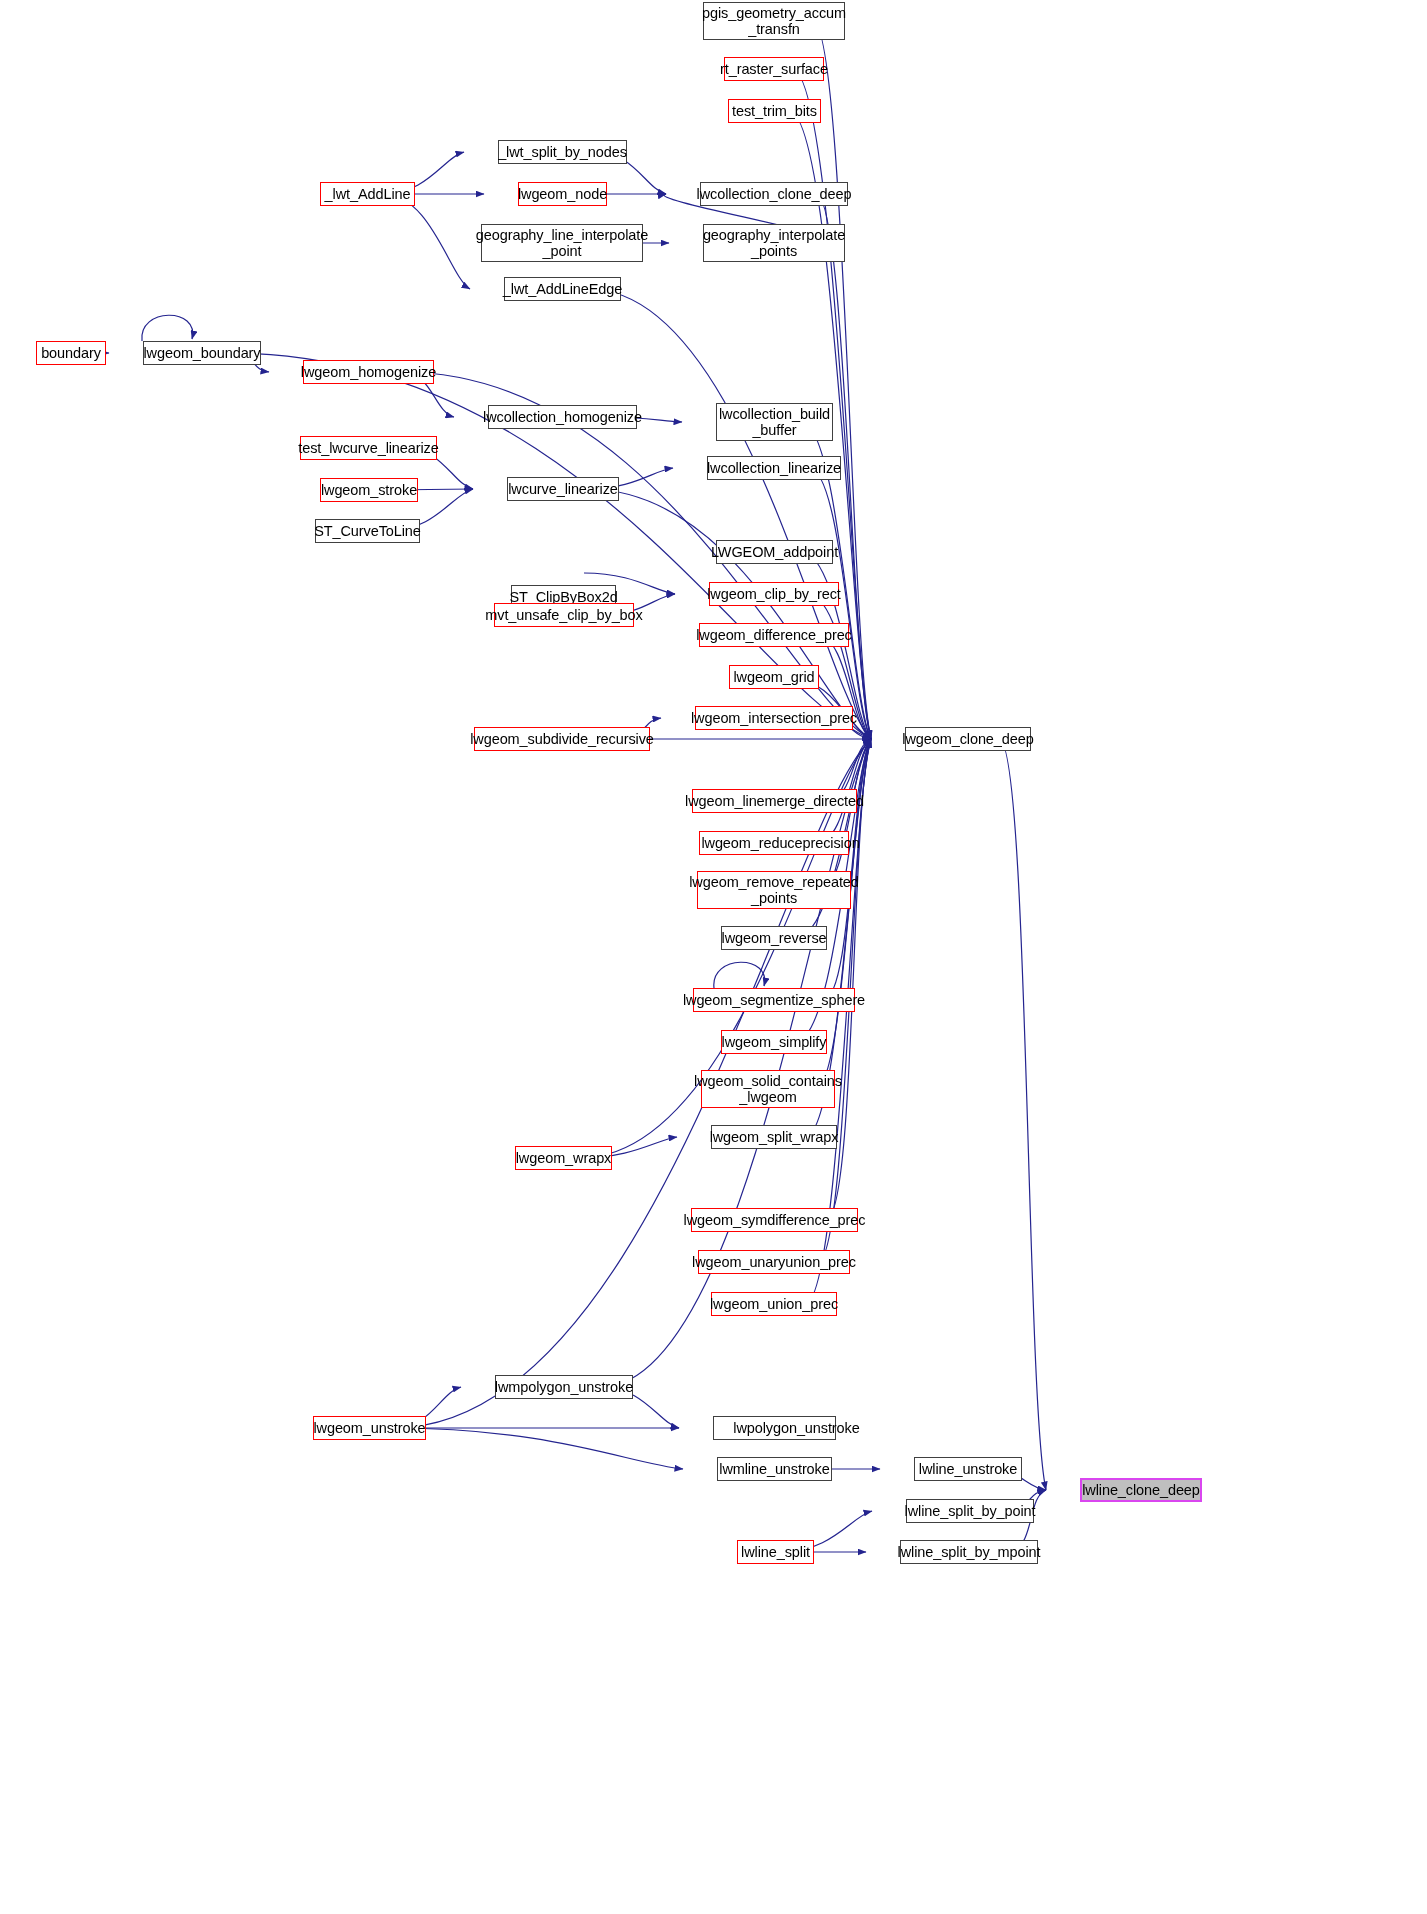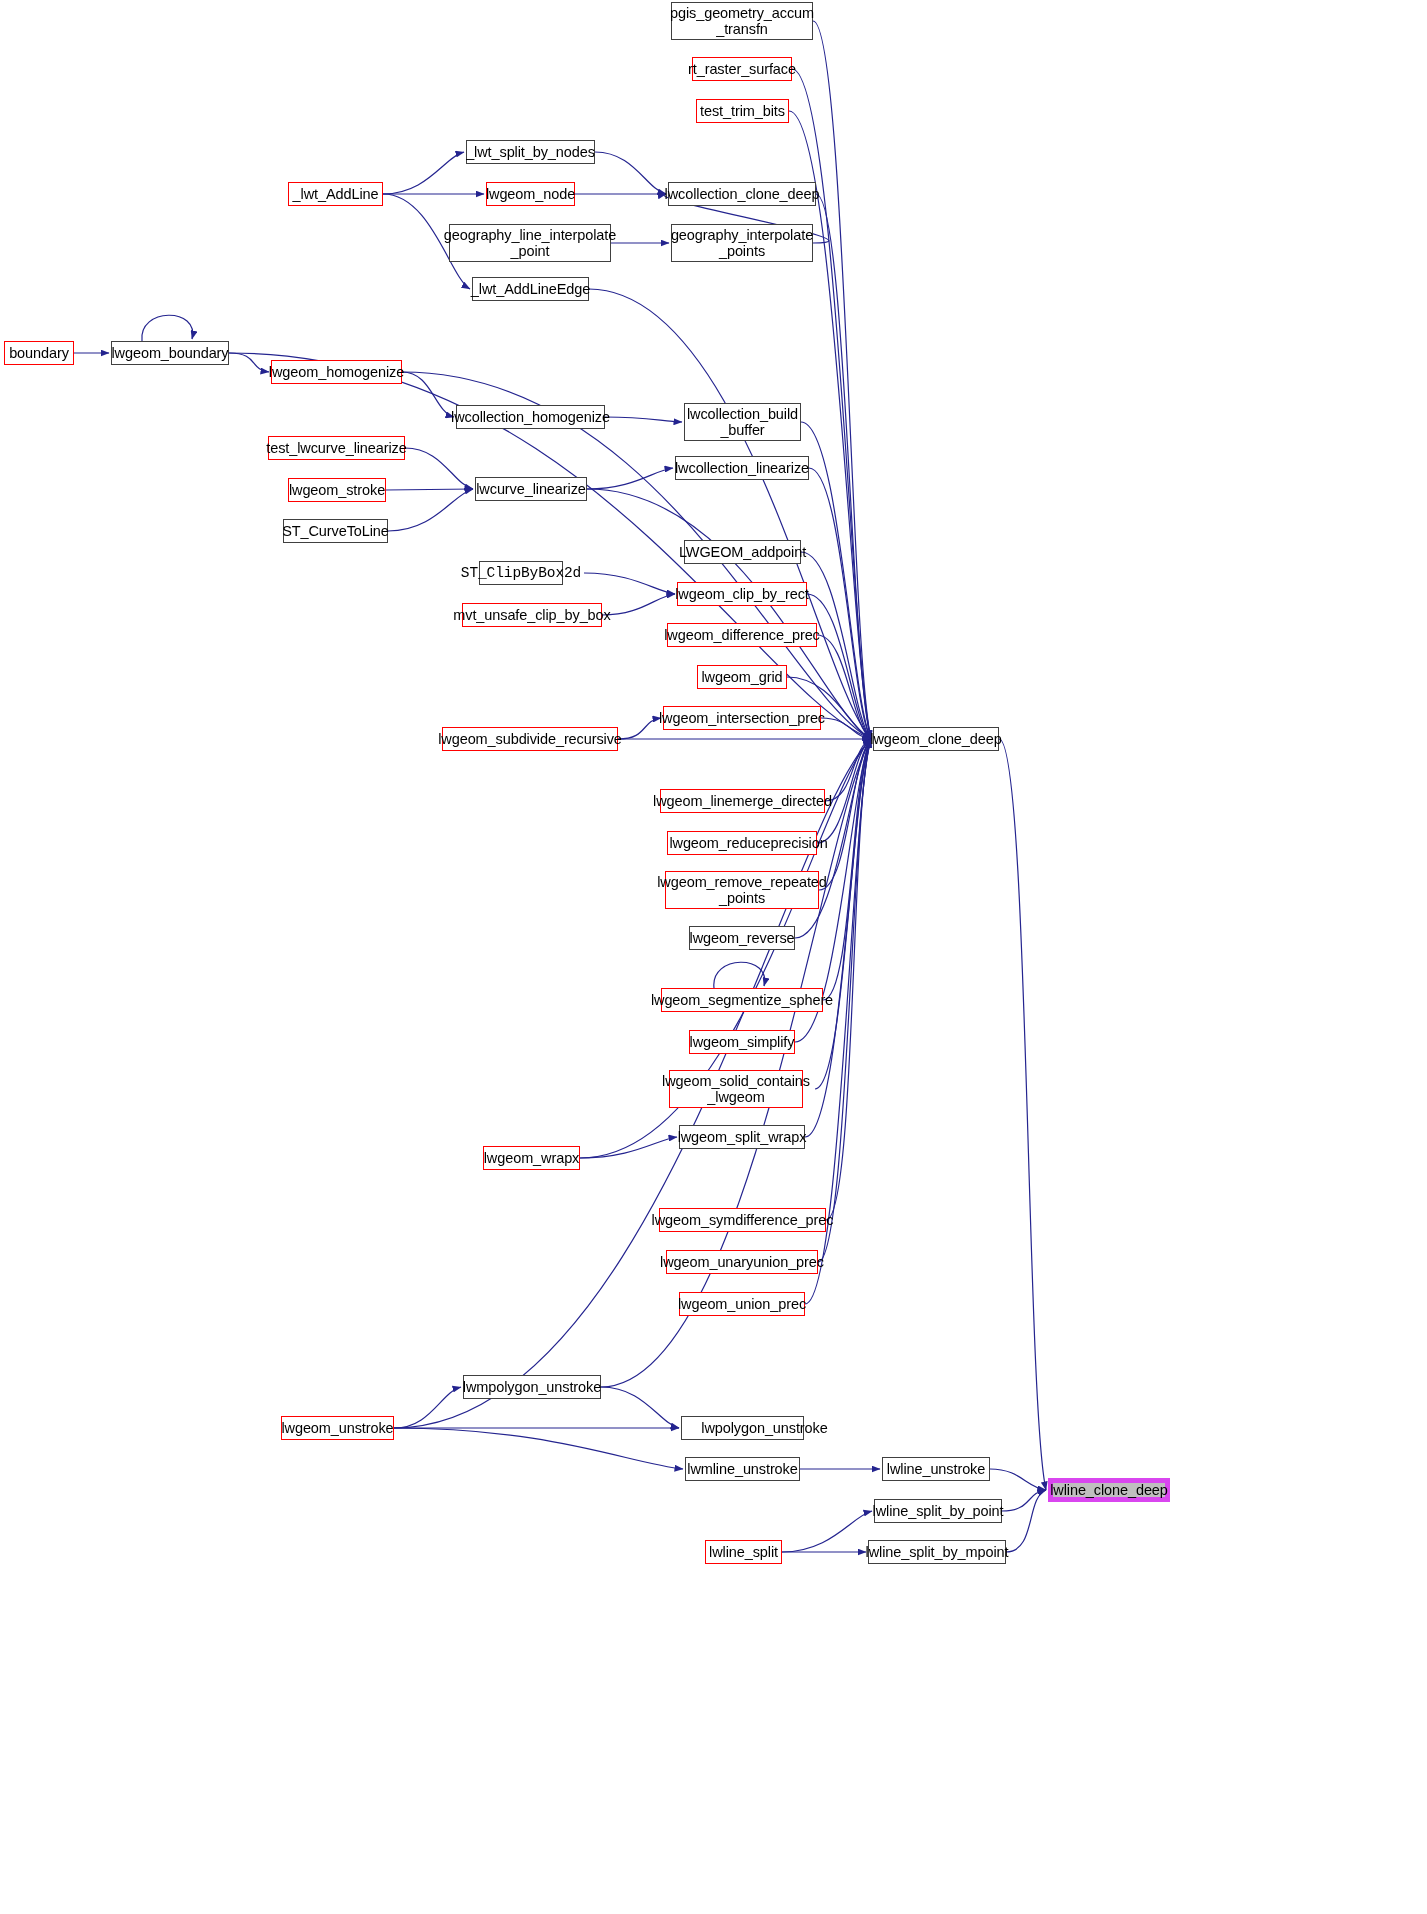--- a/index.html
+++ b/index.html
@@ -9,7 +9,7 @@
   .node{position:absolute;box-sizing:border-box;display:flex;align-items:center;
         justify-content:center;text-align:center;background:#ffffff;
         font-size:14.5px;color:#000;line-height:1.12;white-space:pre-line;
-        letter-spacing:-0.1px;}
+        letter-spacing:-0.1px;margin-left:32px;}
   .node.black{border:1px solid #404040;}
   .node.red{border:1px solid #ff0000;}
   .node.focus{border:5px solid #d946ef;background:#bfbfbf;}

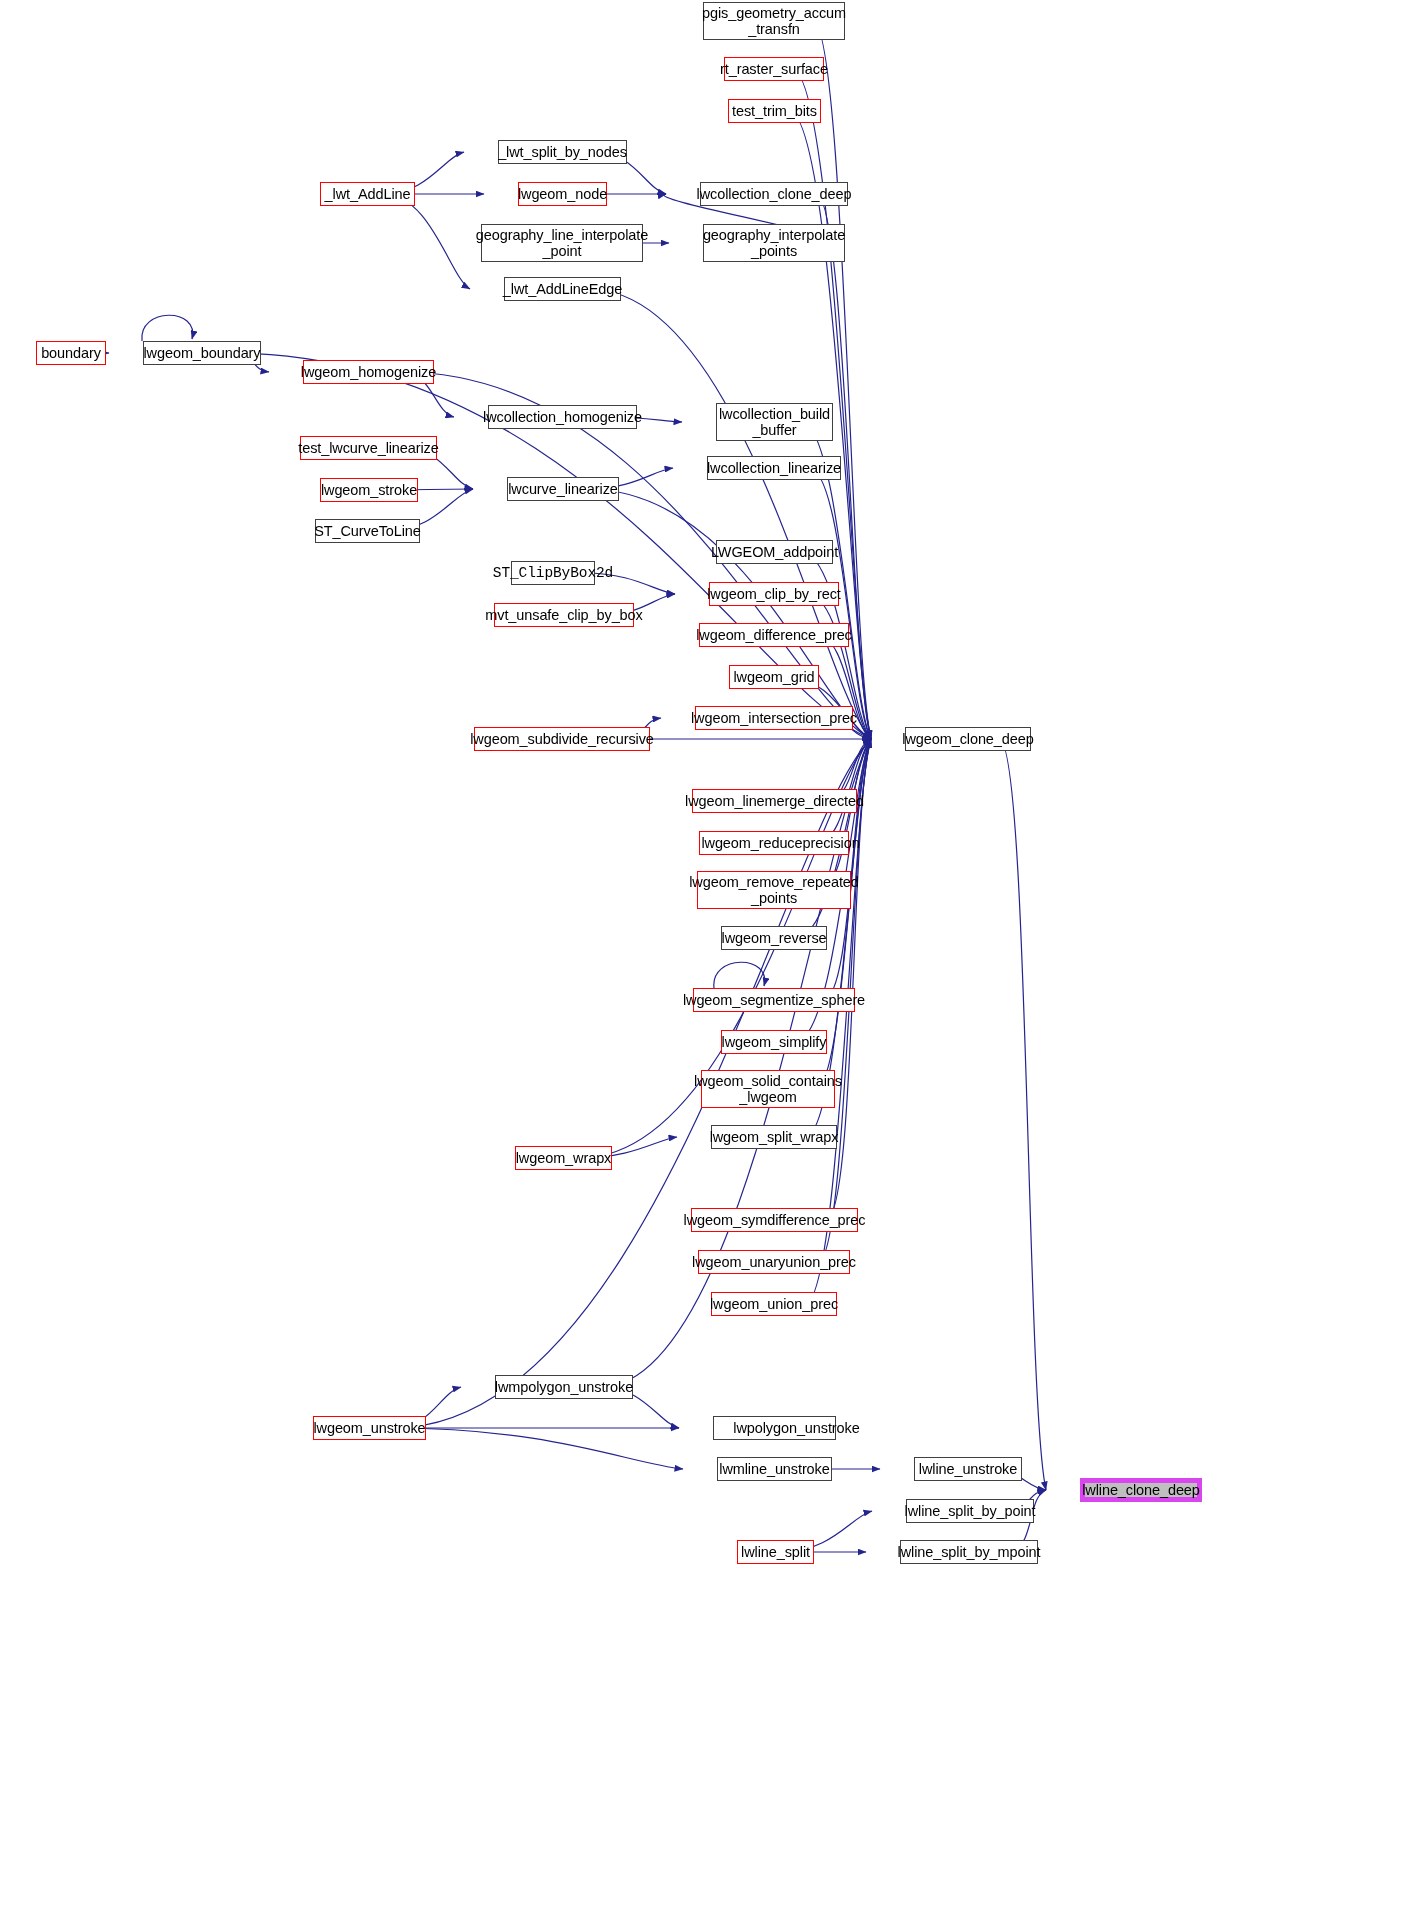--- a/index.html
+++ b/index.html
@@ -115,7 +115,7 @@
       <div class="node black" style="left: 475px; top: 477px; width: 112px; height: 24px;">lwcurve_linearize</div>
       <div class="node black" style="left: 283px; top: 519px; width: 105px; height: 24px;">ST_CurveToLine</div>
       <div class="node black" style="left: 684px; top: 540px; width: 117px; height: 24px;">LWGEOM_addpoint</div>
-      <div class="node black" style="left: 479px; top: 561px; width: 84px; height: 24px; font-family: Liberation Mono, monospace;">ST_ClipByBox2d</div>
+      <div class="node black" style="left: 479px; top: 585px; width: 105px; height: 24px;">ST_ClipByBox2d</div>
       <div class="node red" style="left: 677px; top: 582px; width: 130px; height: 24px;">lwgeom_clip_by_rect</div>
       <div class="node red" style="left: 462px; top: 603px; width: 140px; height: 24px;">mvt_unsafe_clip_by_box</div>
       <div class="node red" style="left: 667px; top: 623px; width: 150px; height: 24px;">lwgeom_difference_prec</div>

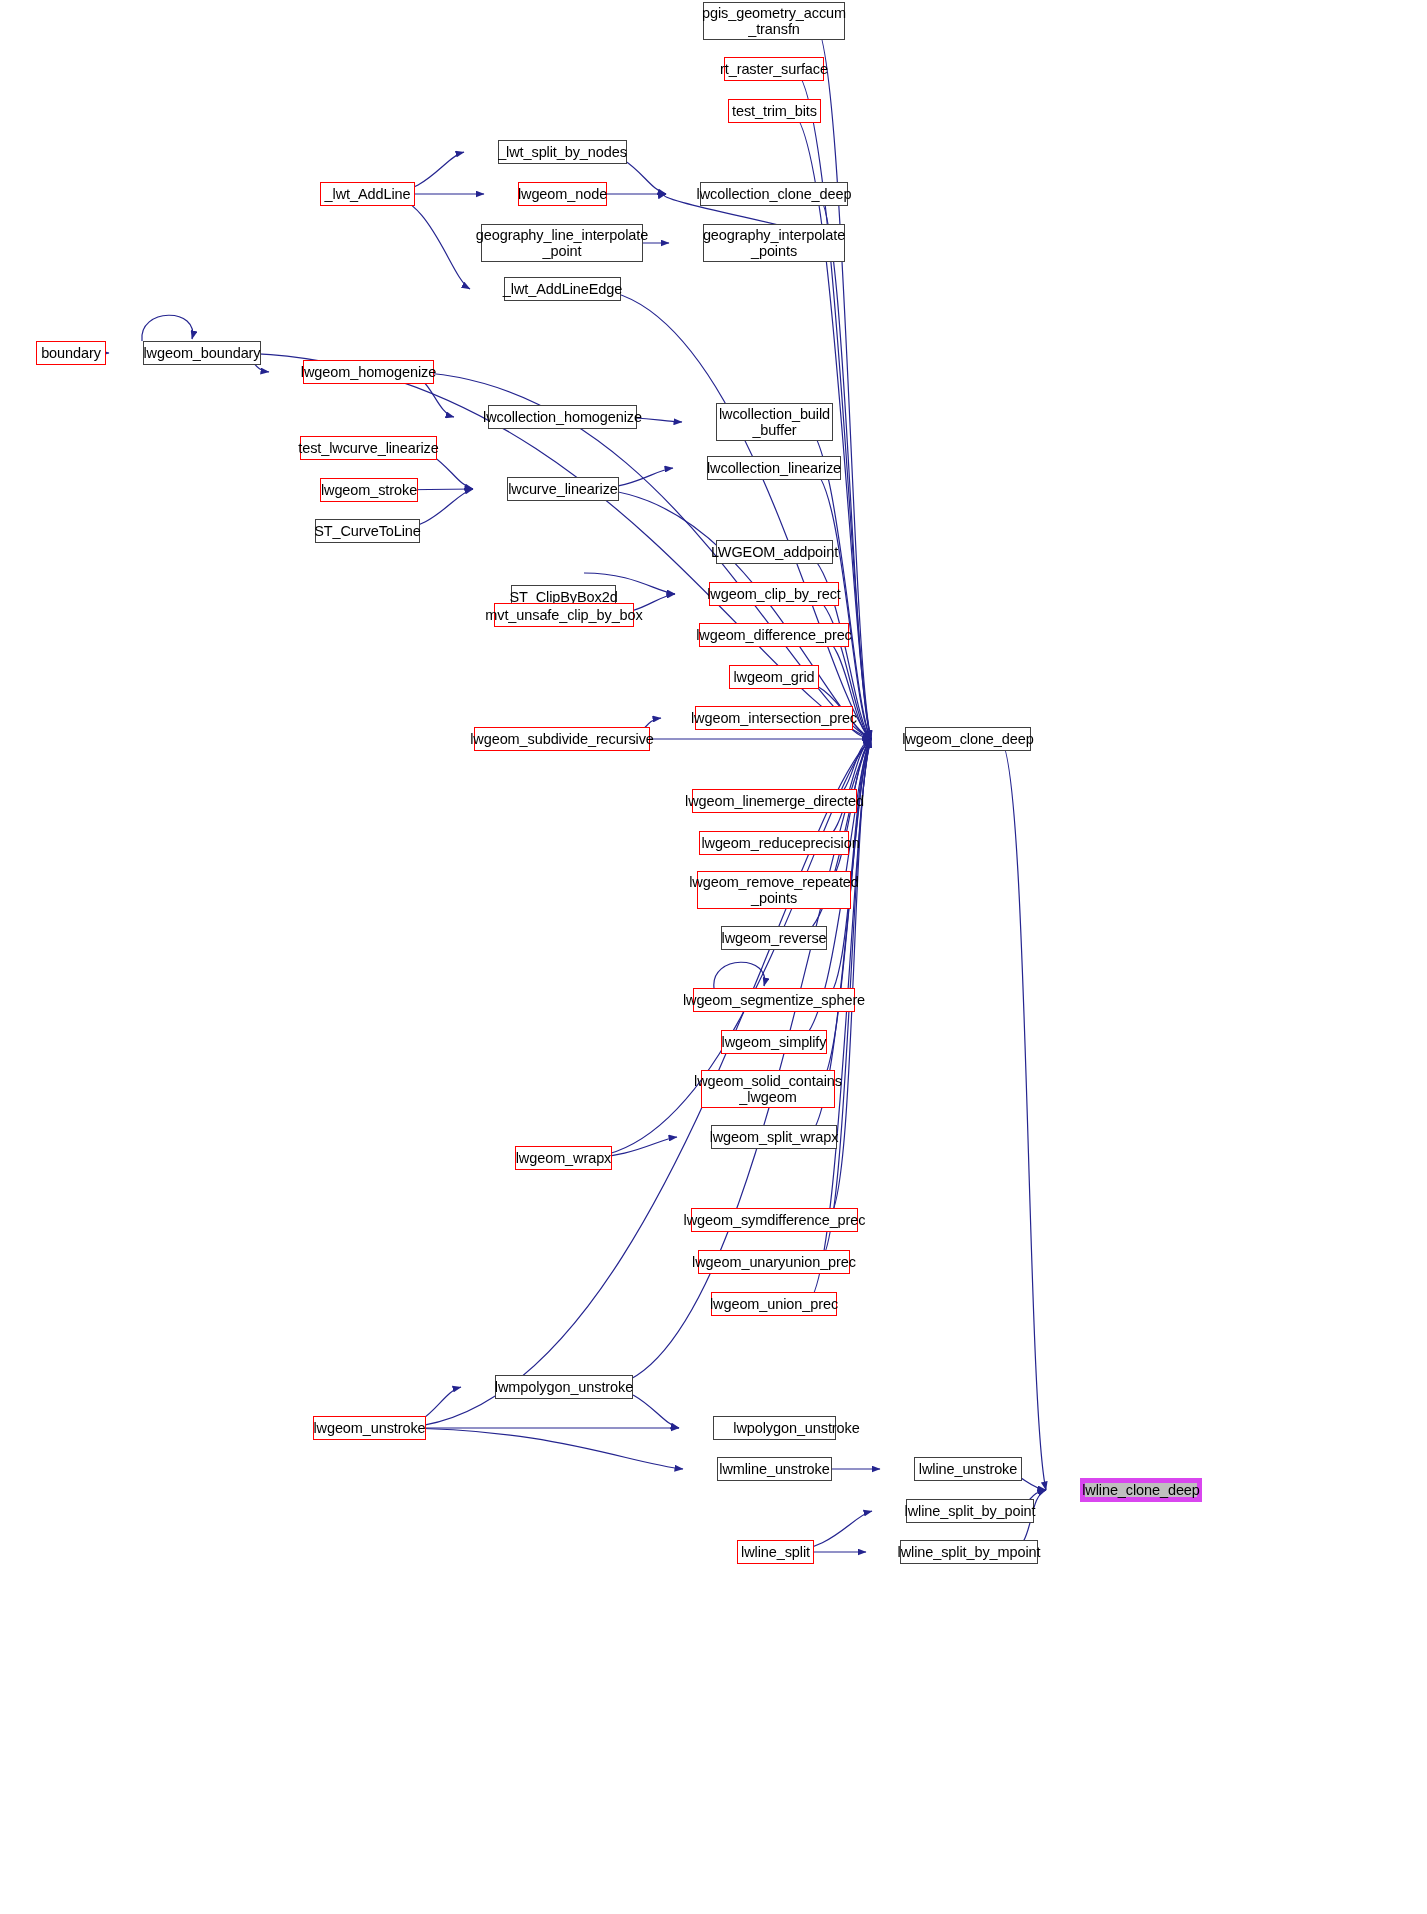--- a/index.html
+++ b/index.html
@@ -12,7 +12,7 @@
         letter-spacing:-0.1px;margin-left:32px;}
   .node.black{border:1px solid #404040;}
   .node.red{border:1px solid #ff0000;}
-  .node.focus{border:5px solid #d946ef;background:#bfbfbf;}
+  .node.focus{border:2px solid #d946ef;background:#bfbfbf;}
 </style>
 </head>
 <body>

